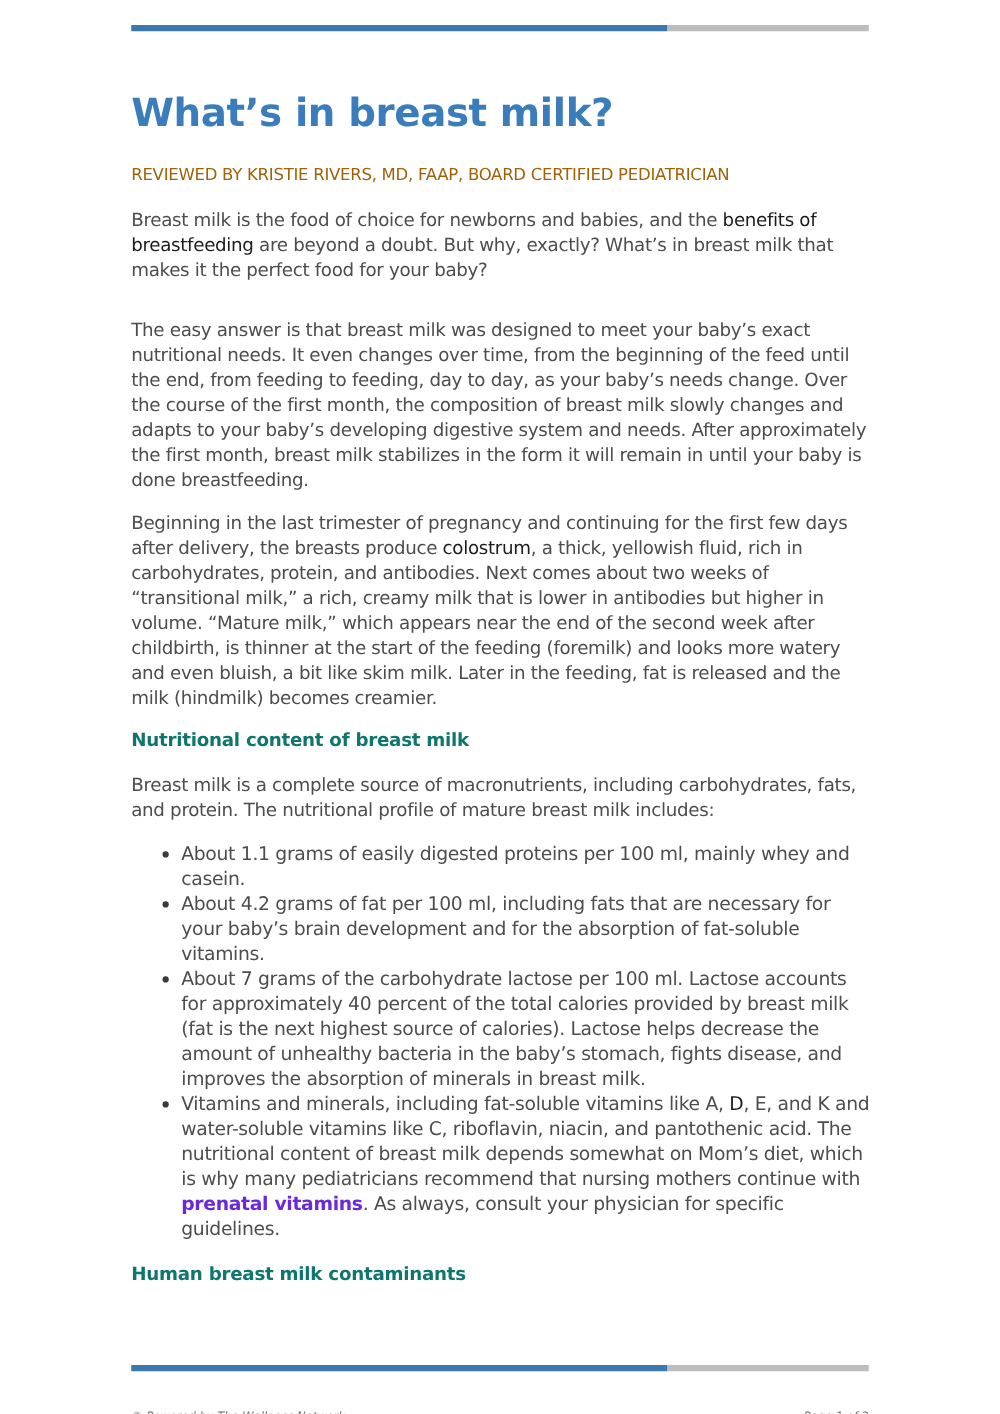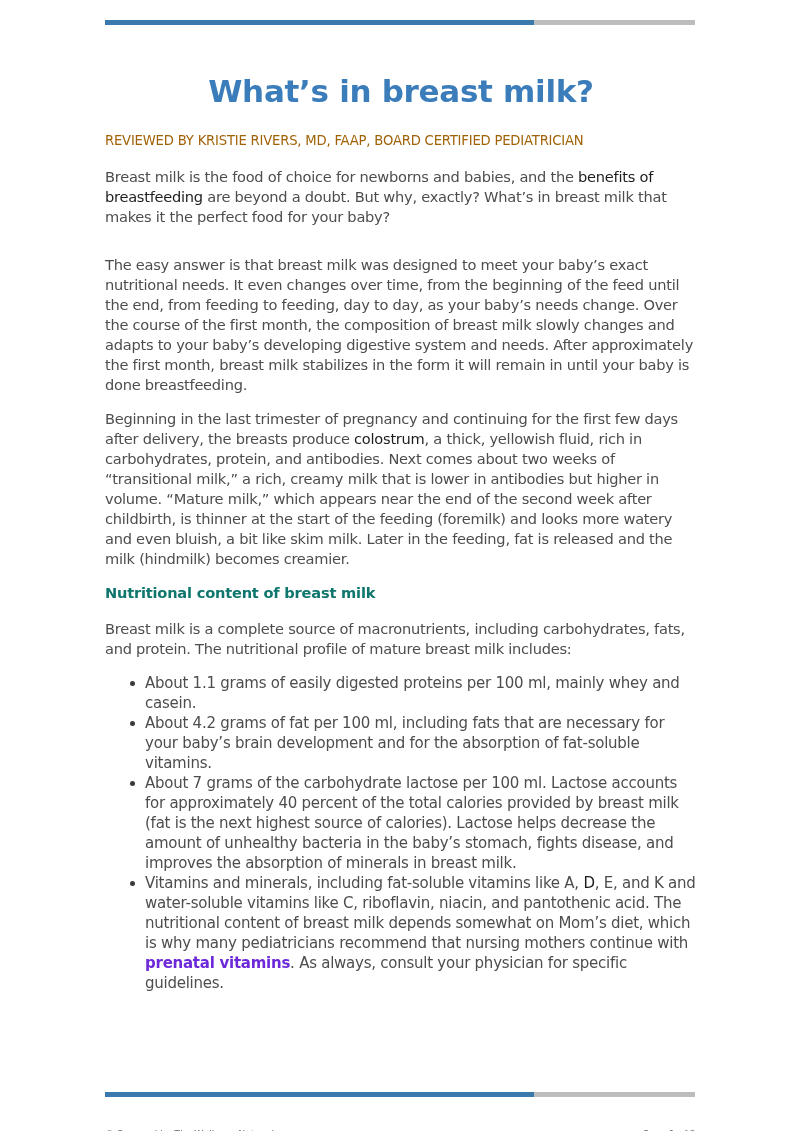--- a/index.html
+++ b/index.html
@@ -41,7 +41,6 @@
     letter-spacing: -0.3px;
     color: #3a7dba;
     line-height: 46px;
-    text-align: center;
   }
   .reviewer {
     margin-top: 18px;

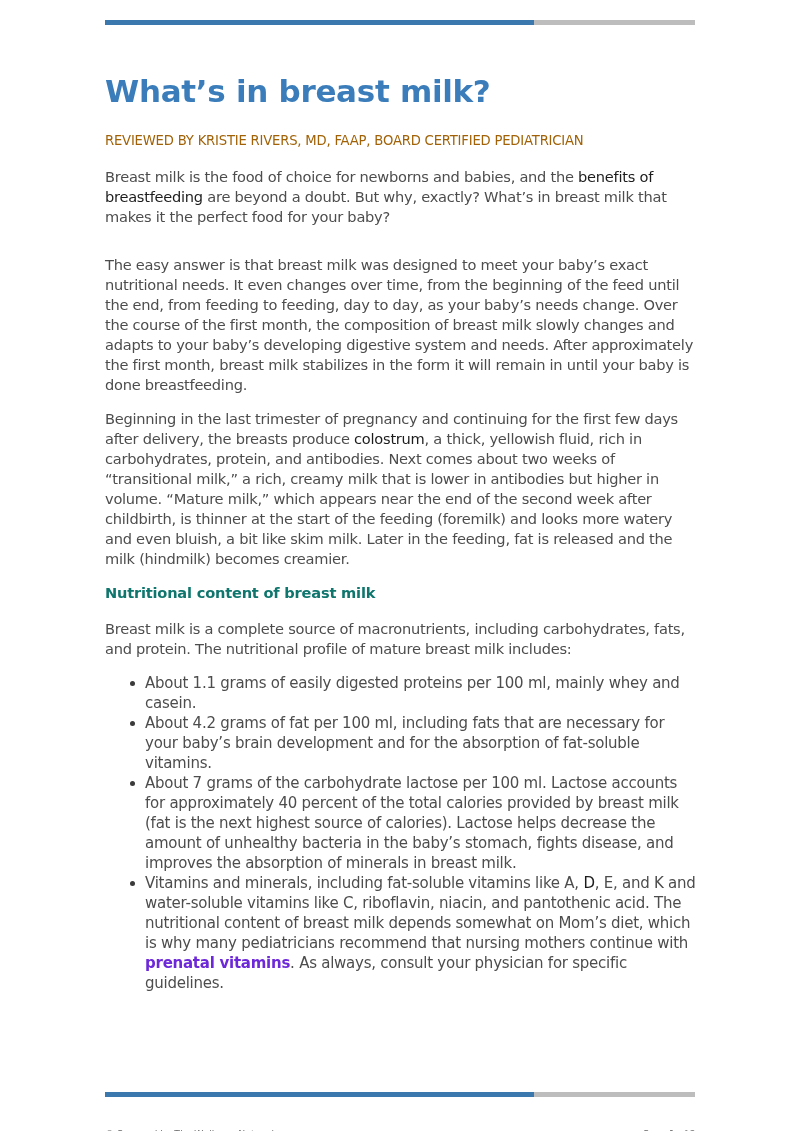--- a/index.html
+++ b/index.html
@@ -137,6 +137,7 @@
     <li><span>Vitamins and minerals, including fat-soluble vitamins like A, </span><span class="link">D</span><span>, E, and K and water-soluble vitamins like C, riboflavin, niacin, and pantothenic acid. The nutritional content of breast milk depends somewhat on Mom’s diet, which is why many pediatricians recommend that nursing mothers continue with </span><span class="strong-link">prenatal vitamins</span><span>. As always, consult your physician for specific guidelines.</span></li>
   </ul>
 
+  <h2 class="contaminants">Human breast milk contaminants</h2>
 </div>
 
 <div class="bar bottom">

